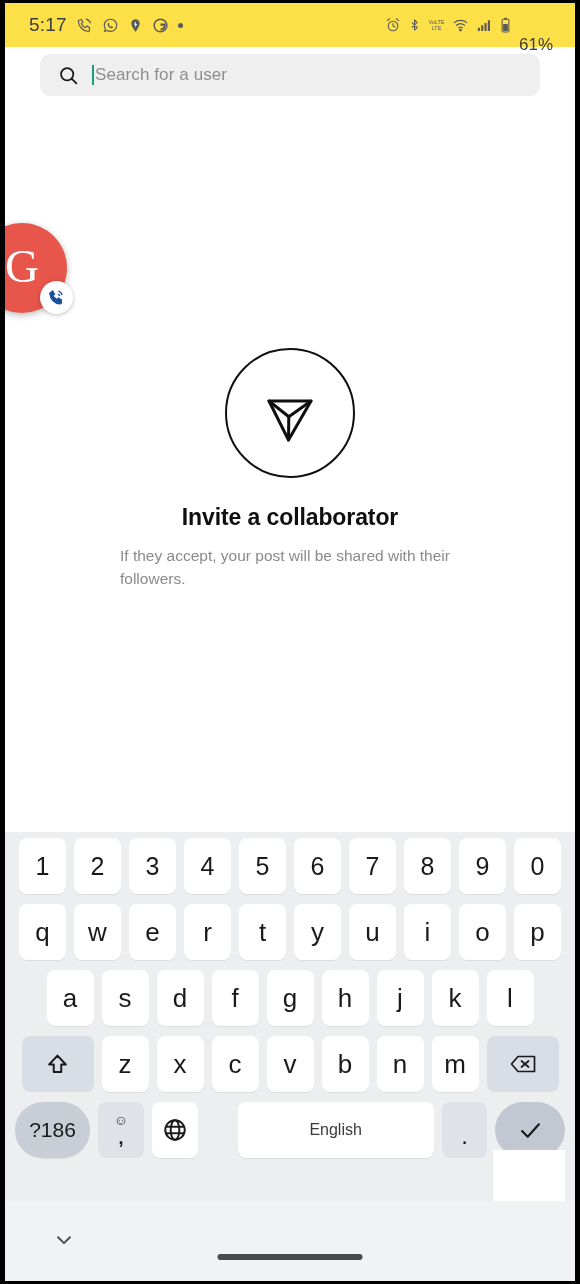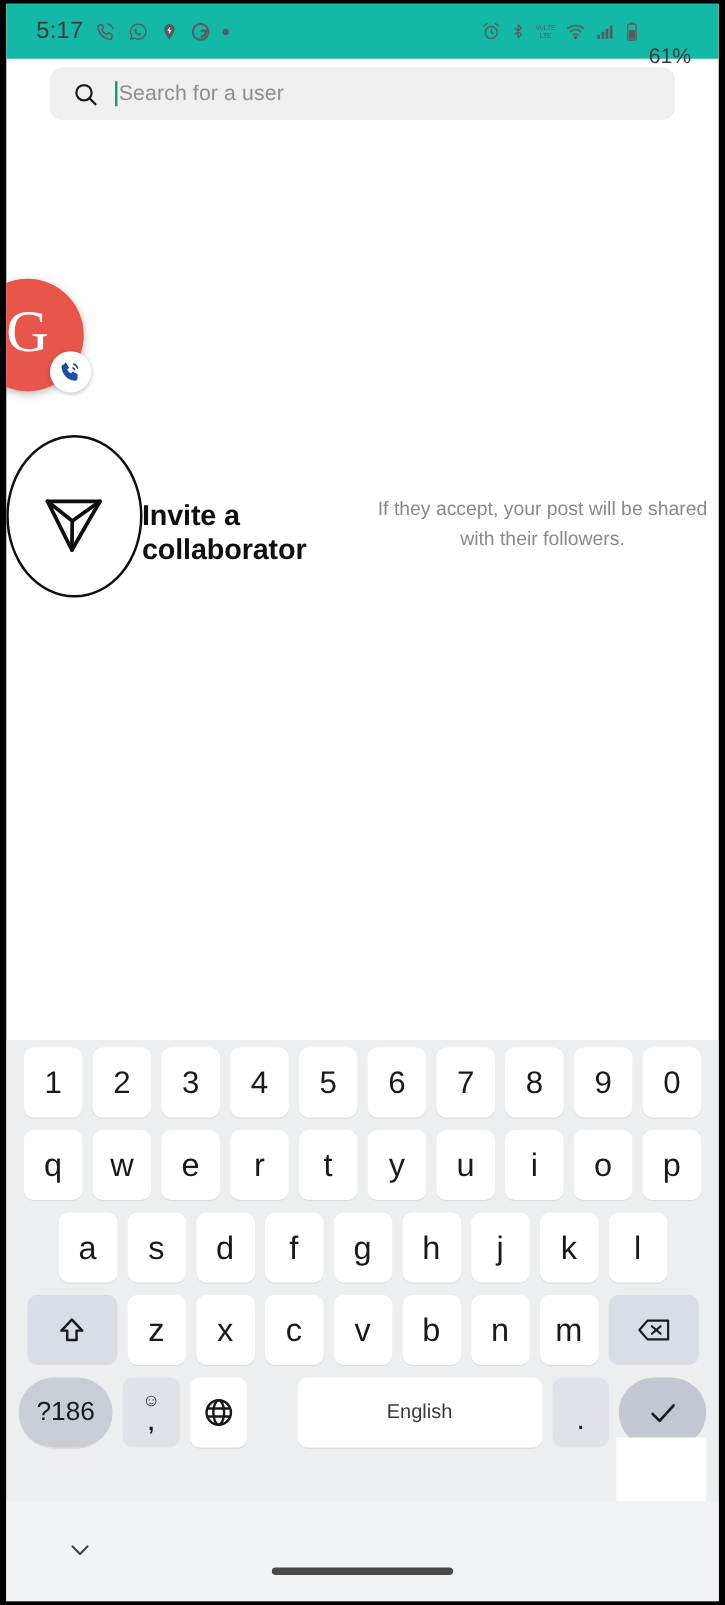--- a/index.html
+++ b/index.html
@@ -33,7 +33,7 @@
     justify-content: space-between;
     padding: 0 22px 0 24px;
     box-sizing: border-box;
-    background: #14b8a6;
+    background: #fde047;
   }
   .status-left, .status-right {
     display: flex;

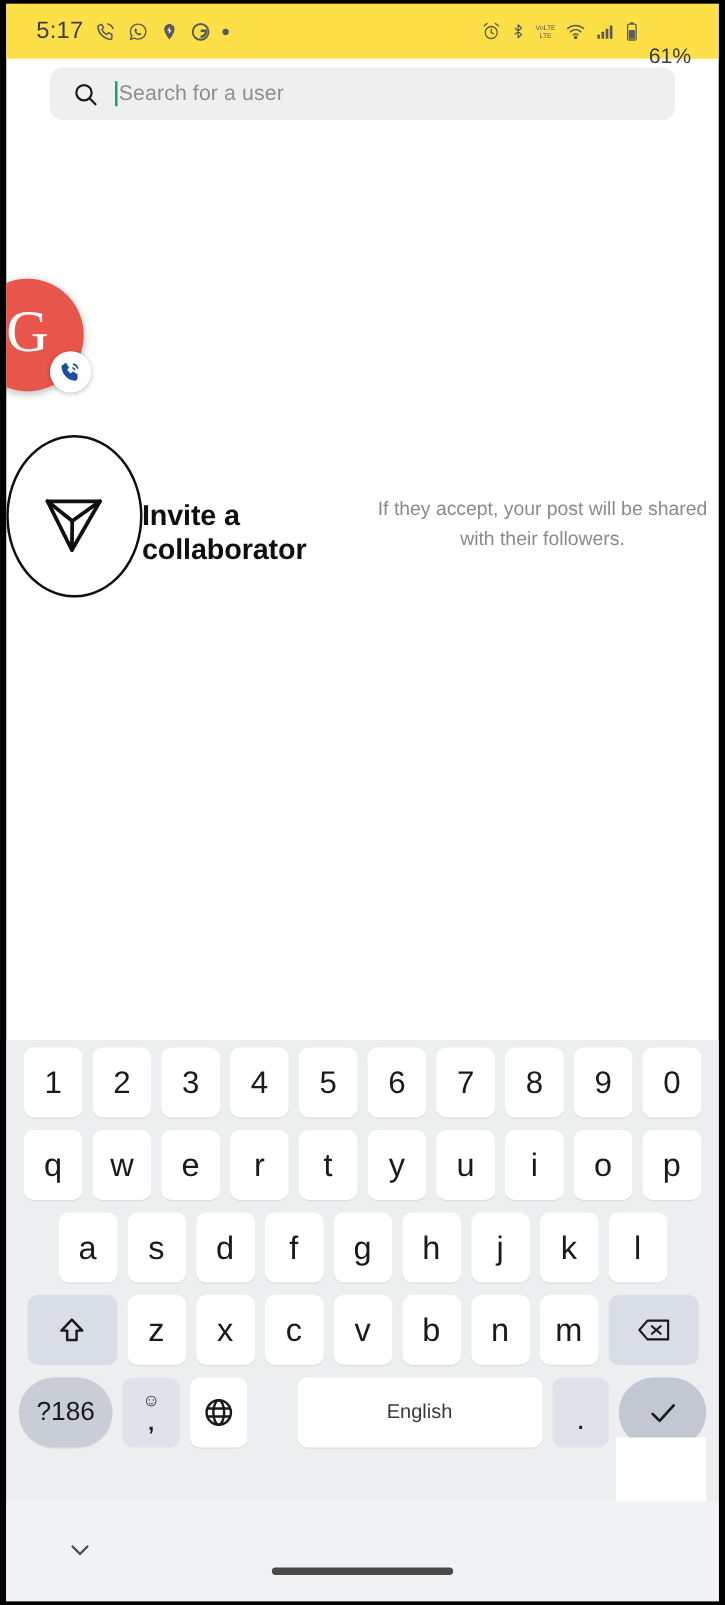--- a/index.html
+++ b/index.html
@@ -143,6 +143,7 @@
     top: 345px;
     left: 0; right: 0;
     display: flex;
+    flex-direction: column;
     align-items: center;
   }
   .plane-circle {

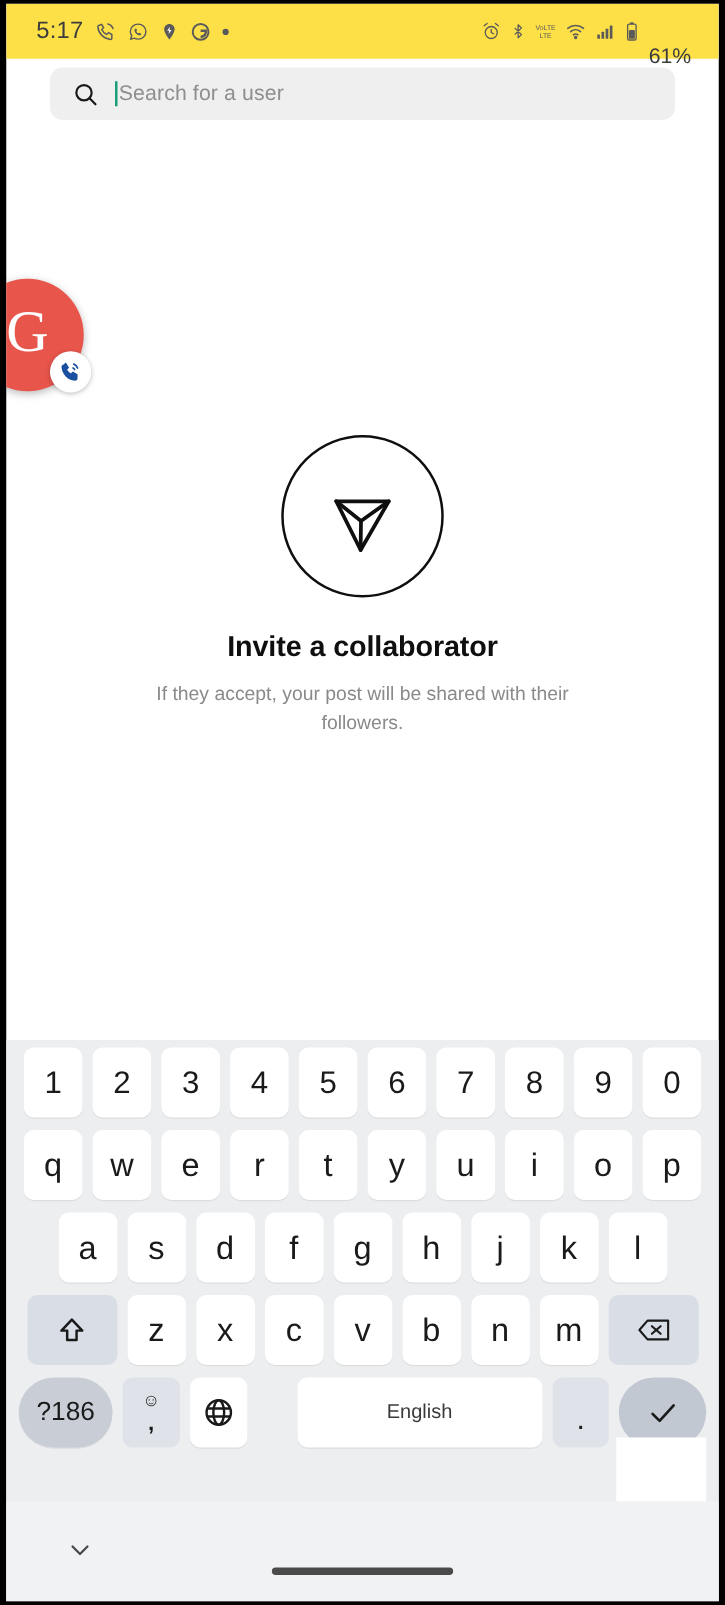--- a/index.html
+++ b/index.html
@@ -167,7 +167,6 @@
     margin-top: 13px;
     font-size: 15.5px;
     color: #8a8a8a;
-    text-align: center;
     line-height: 1.5;
     width: 340px;
   }

